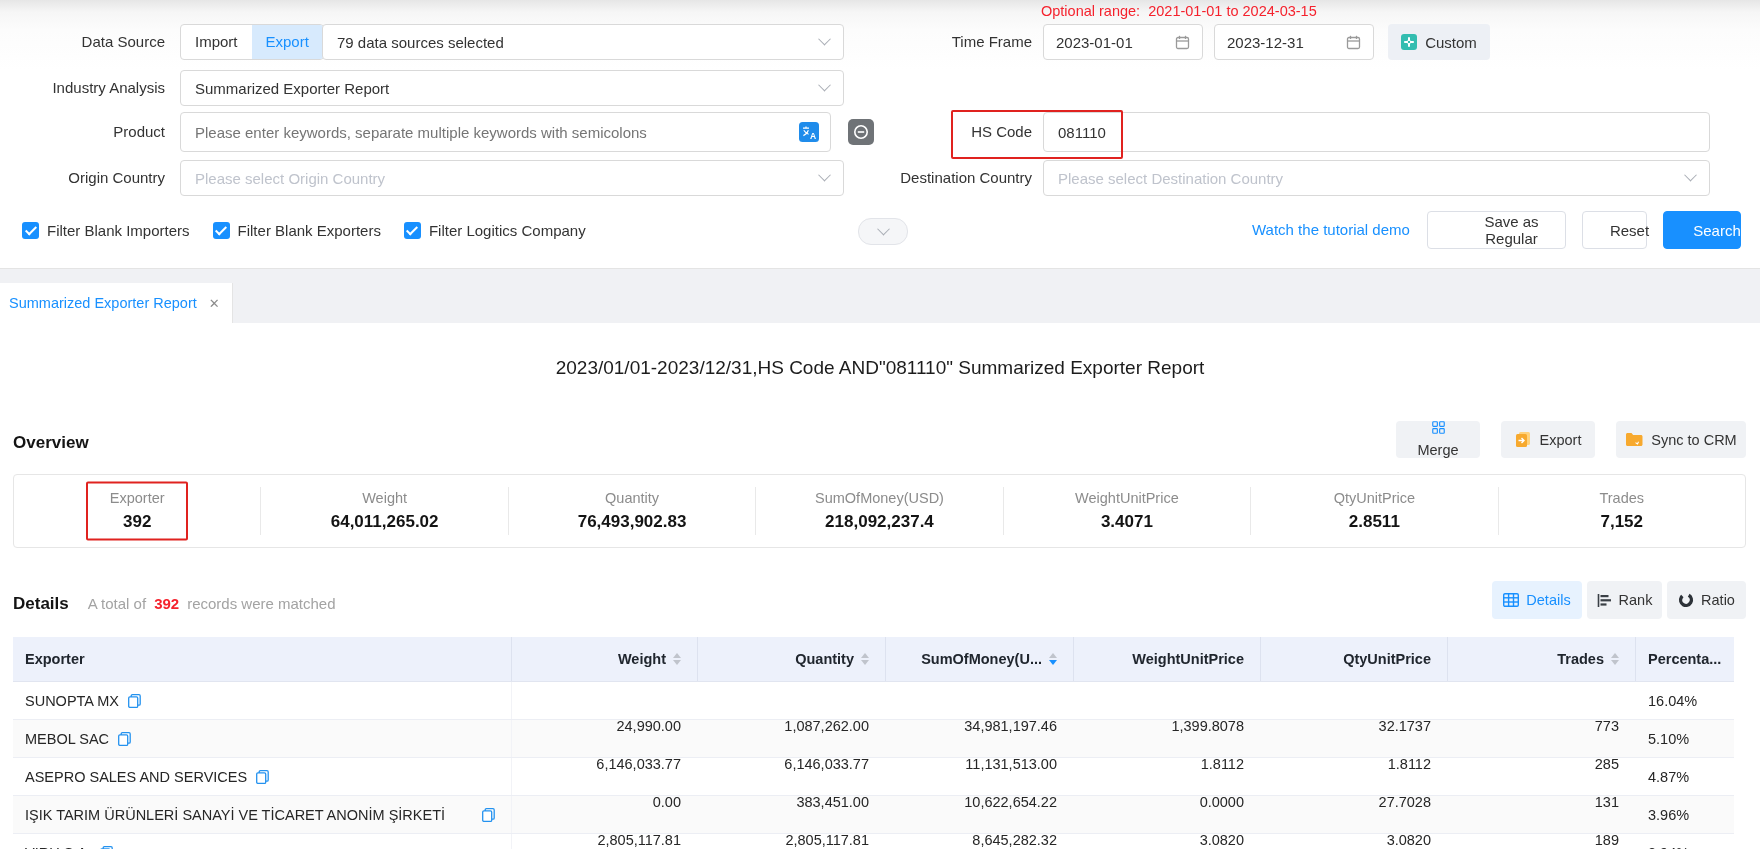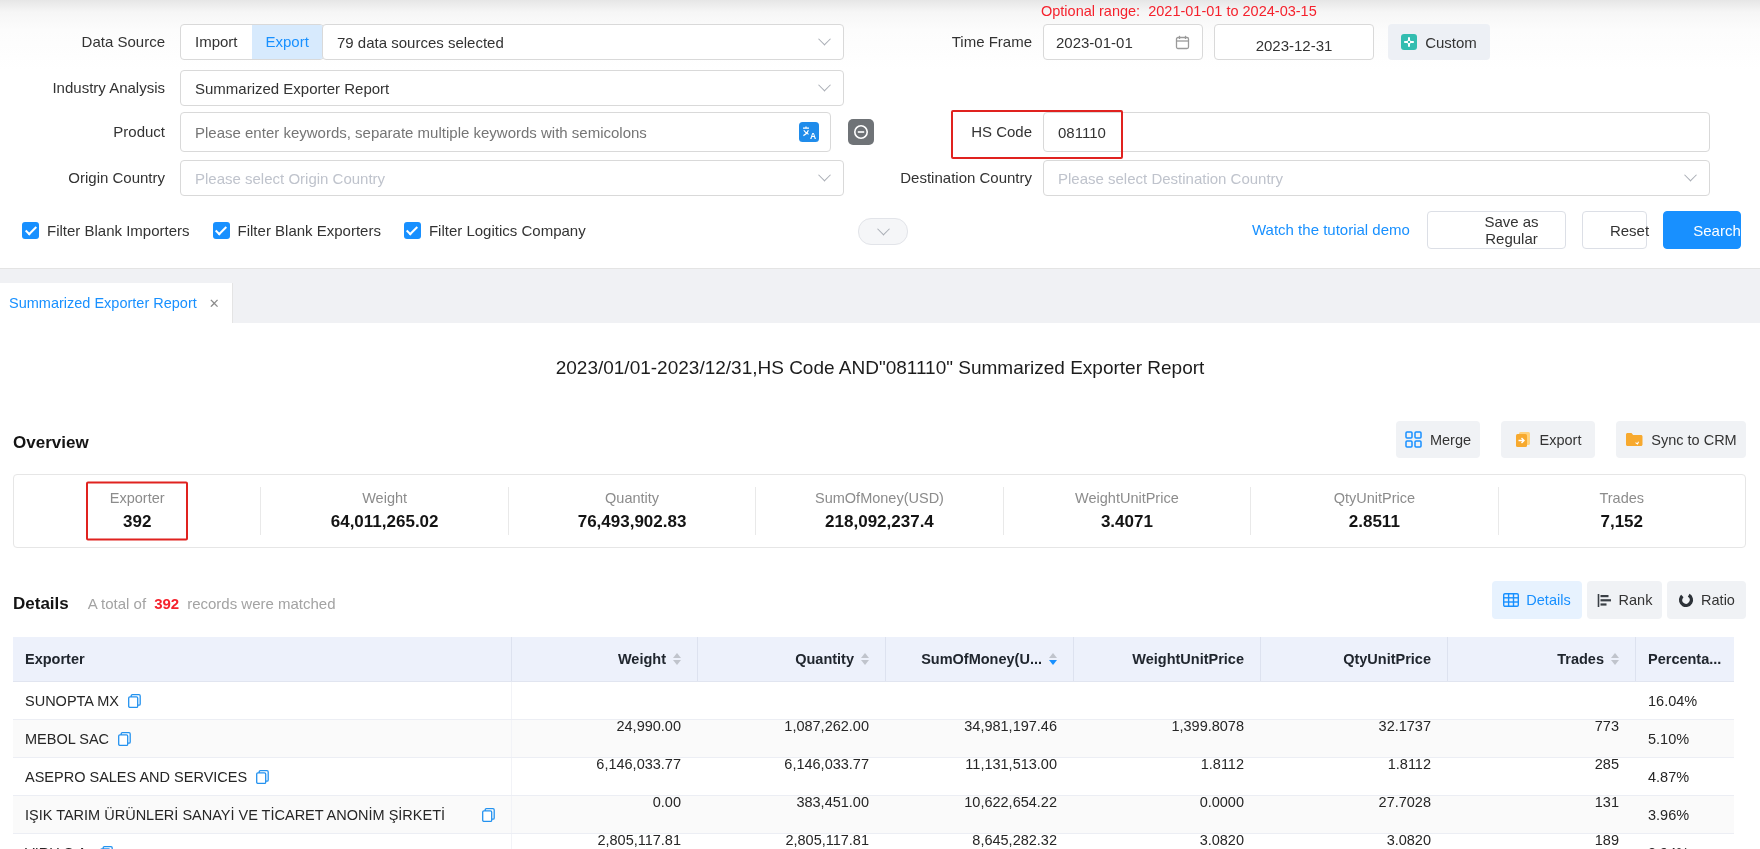--- a/index.html
+++ b/index.html
@@ -115,7 +115,7 @@
         <line x1="1.5" y1="6" x2="13.5" y2="6" stroke="#9a9a9a" stroke-width="1.3"></line>
       </svg>
   </div>
-  <div class="ctl" style="left:1214px;top:24px;width:160px;height:36px;padding:12px 12px;justify-content:space-between;flex-direction:column;">
+  <div class="ctl" style="left:1214px;top:24px;width:160px;height:36px;padding:0 12px;justify-content:space-between;">
     <span>2023-12-31</span>
     <svg width="15" height="15" viewBox="0 0 15 15">
         <rect x="1.5" y="2.5" width="12" height="11" rx="1.5" fill="none" stroke="#9a9a9a" stroke-width="1.3"></rect>

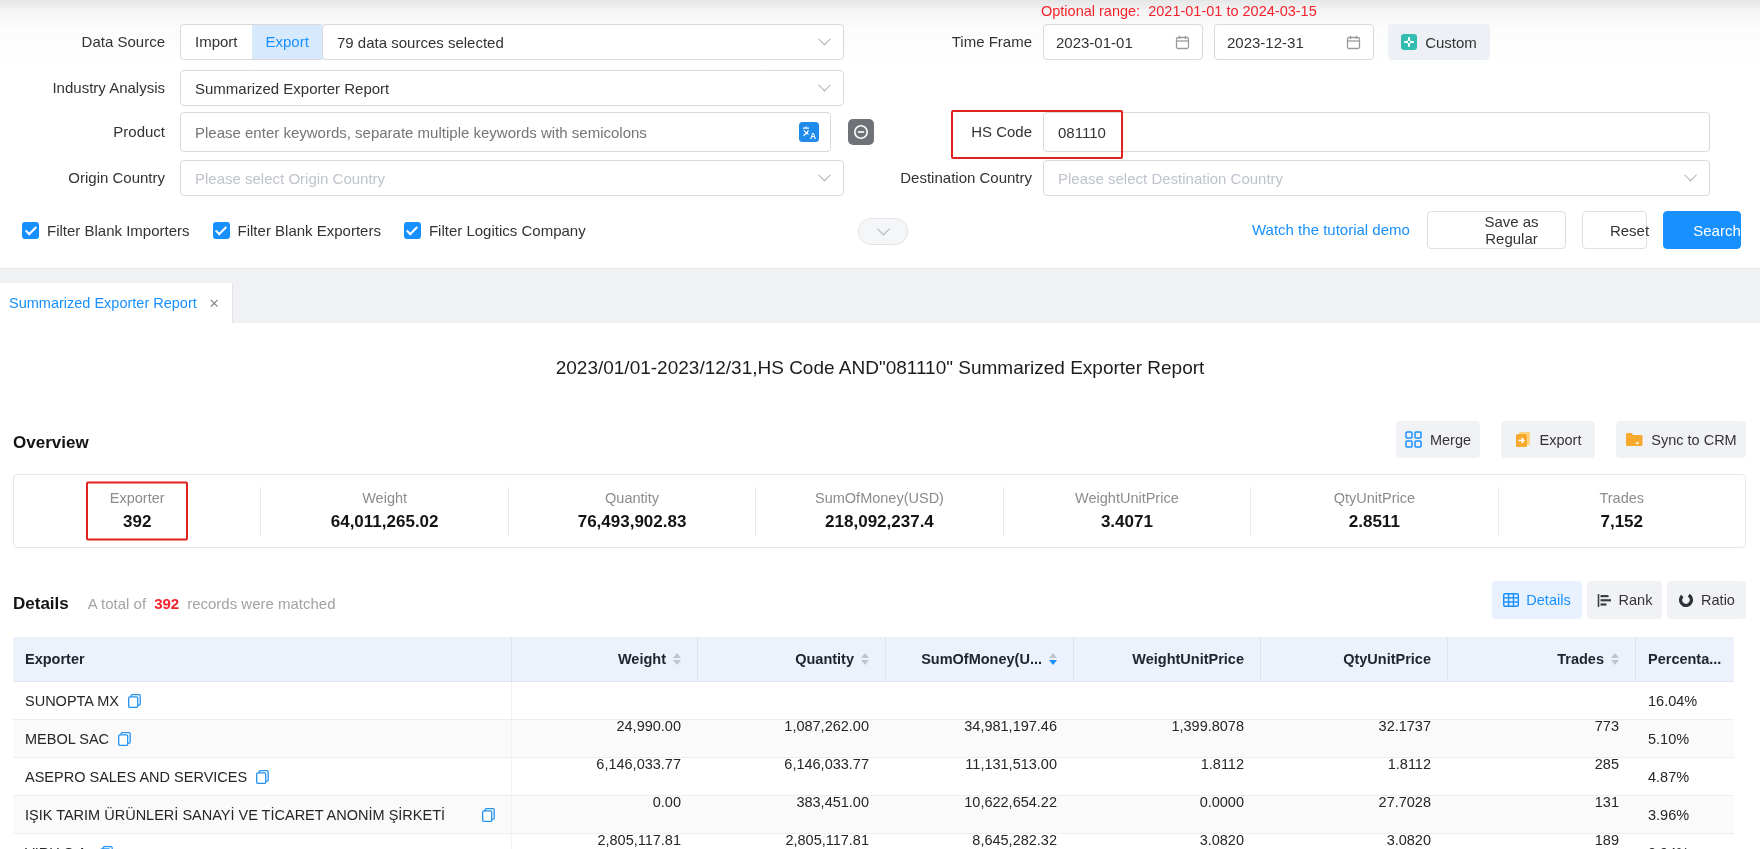--- a/index.html
+++ b/index.html
@@ -209,7 +209,7 @@
   <div class="overview-row">
     <span class="section-h">Overview</span>
     <div class="act-group">
-      <button class="act-btn" style="width:84px;">
+      <button class="act-btn" style="width:84px;flex-direction:column;">
         <svg width="17" height="17" viewBox="0 0 17 17">
             <g fill="none" stroke="#1890ff" stroke-width="1.5">
               <rect x="1" y="1" width="6" height="6" rx="1"></rect>

